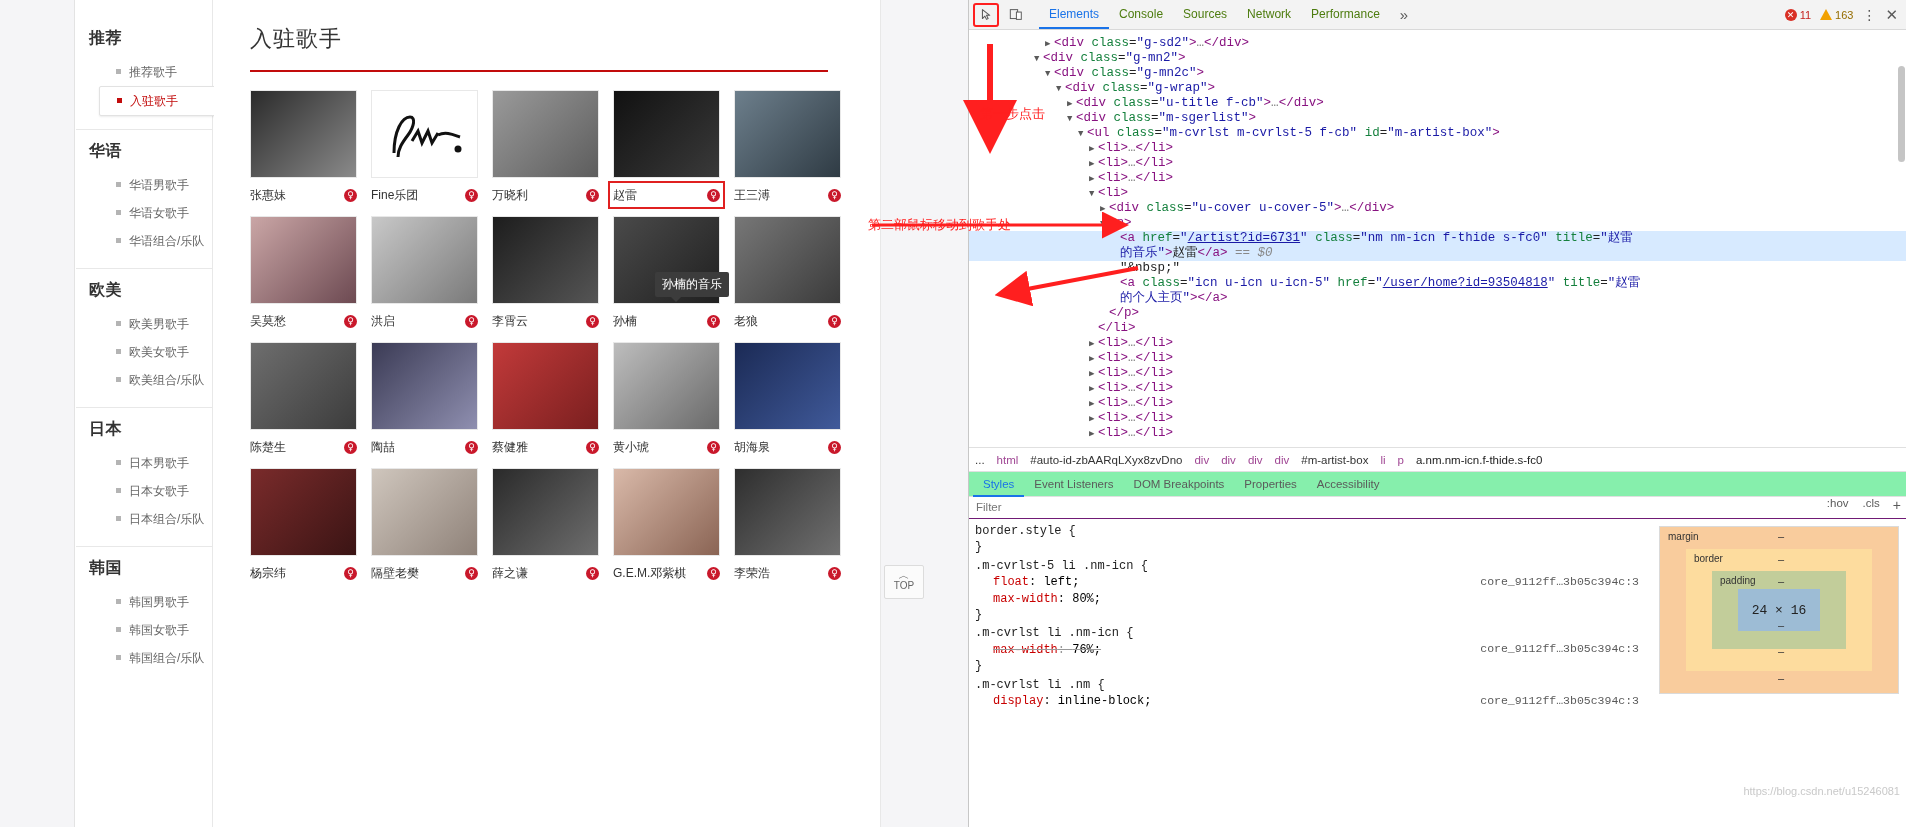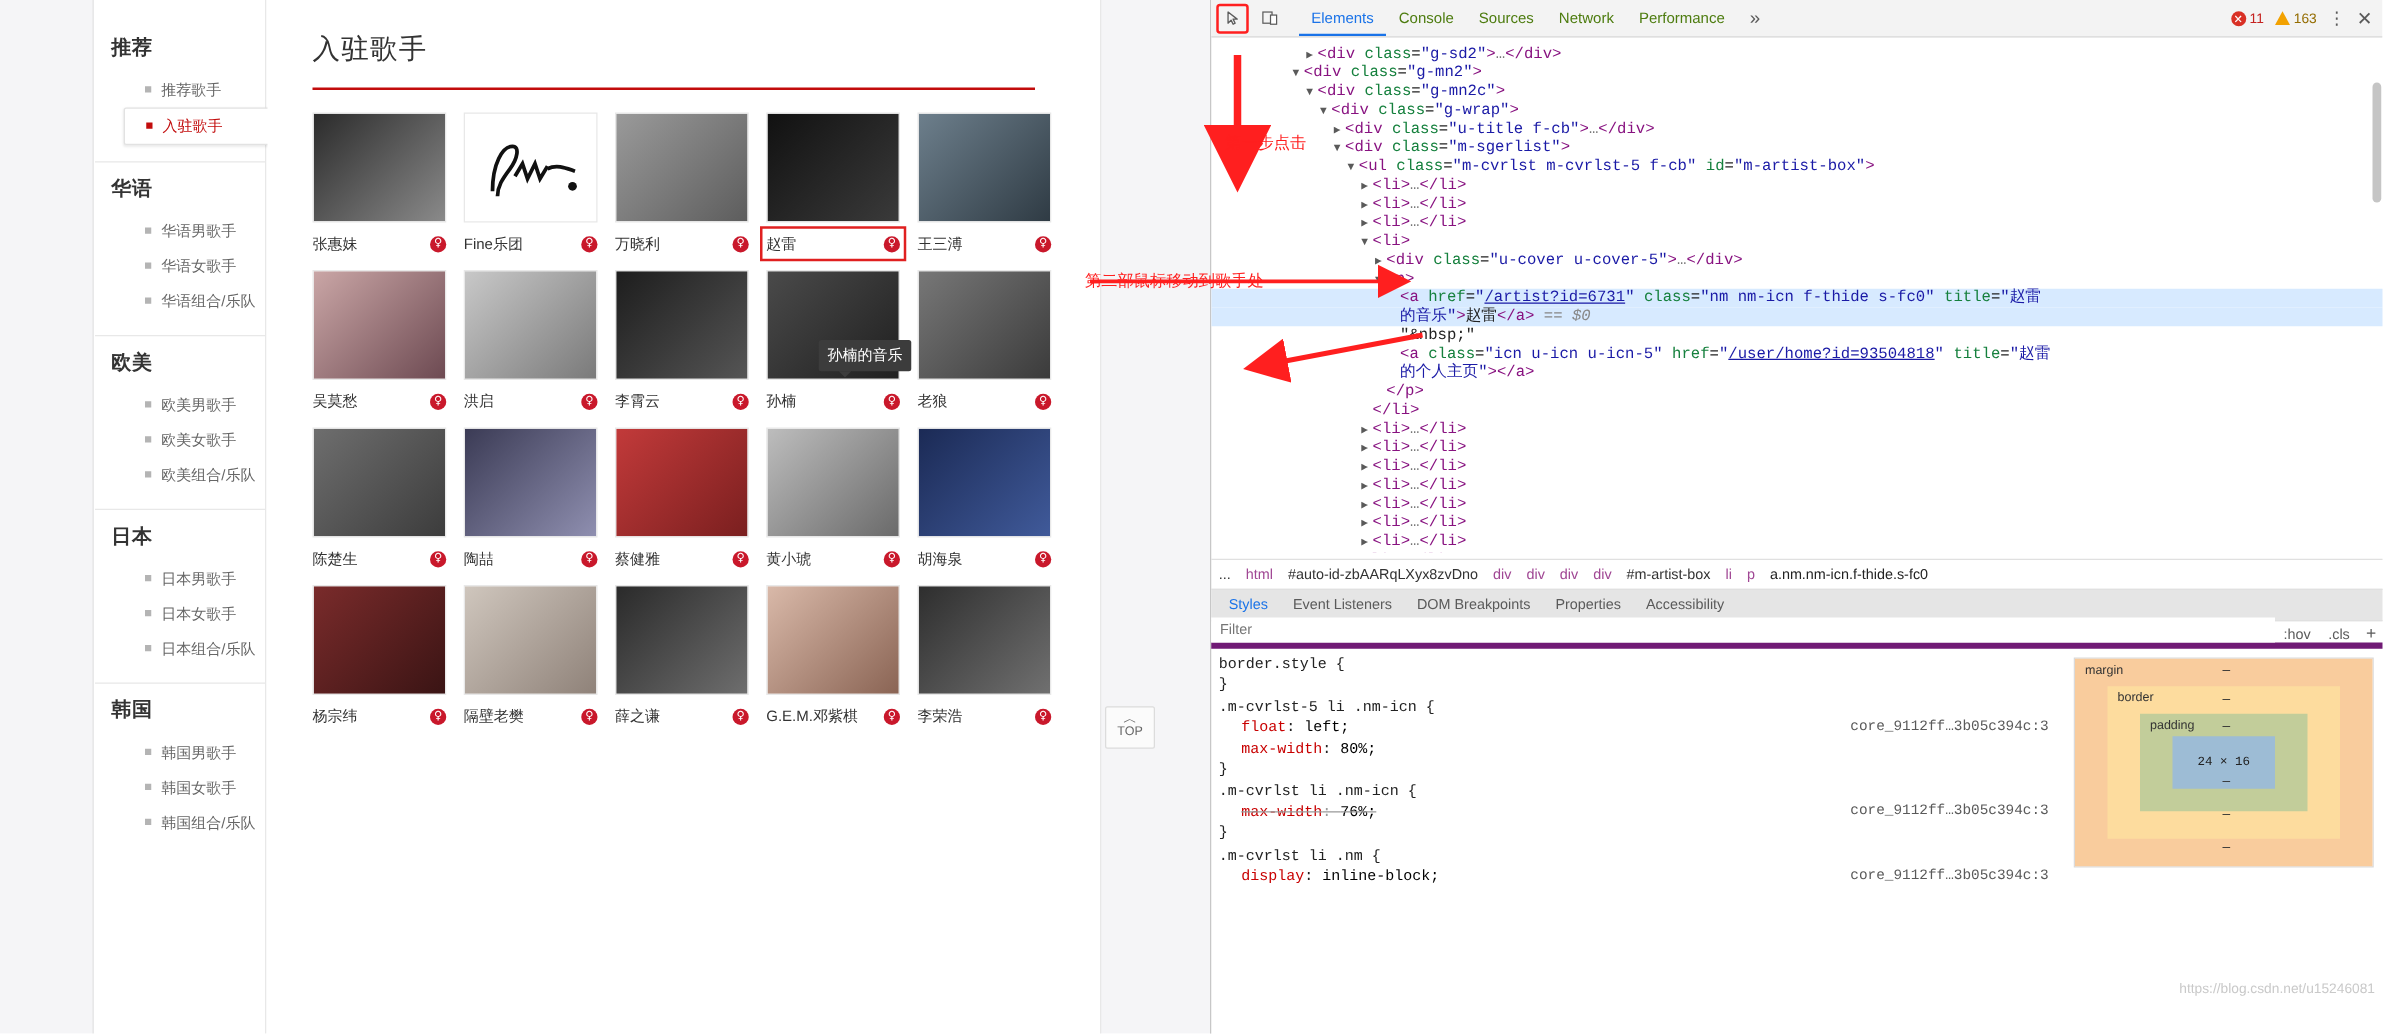--- a/index.html
+++ b/index.html
@@ -92,7 +92,7 @@
   .crumb.sel { color:#222; font-weight:normal; }
 
   #panel-tabs { position:absolute; left:0; top:471px; width:938px; height:26px; border-top:1px solid #e0e0e0;
-      border-bottom:1px solid #e0e0e0; display:flex; align-items:center; padding-left:4px; background:#e5e5e5;}
+      border-bottom:1px solid #e0e0e0; display:flex; align-items:center; padding-left:4px; background:#86efac;}
   .ptab { font-size:11.5px; color:#5a5a5a; padding:0 10px; line-height:25px; cursor:pointer; white-space:nowrap;}
   .ptab.active { color:#1a73e8; box-shadow: inset 0 -2px 0 #1a73e8; }
 

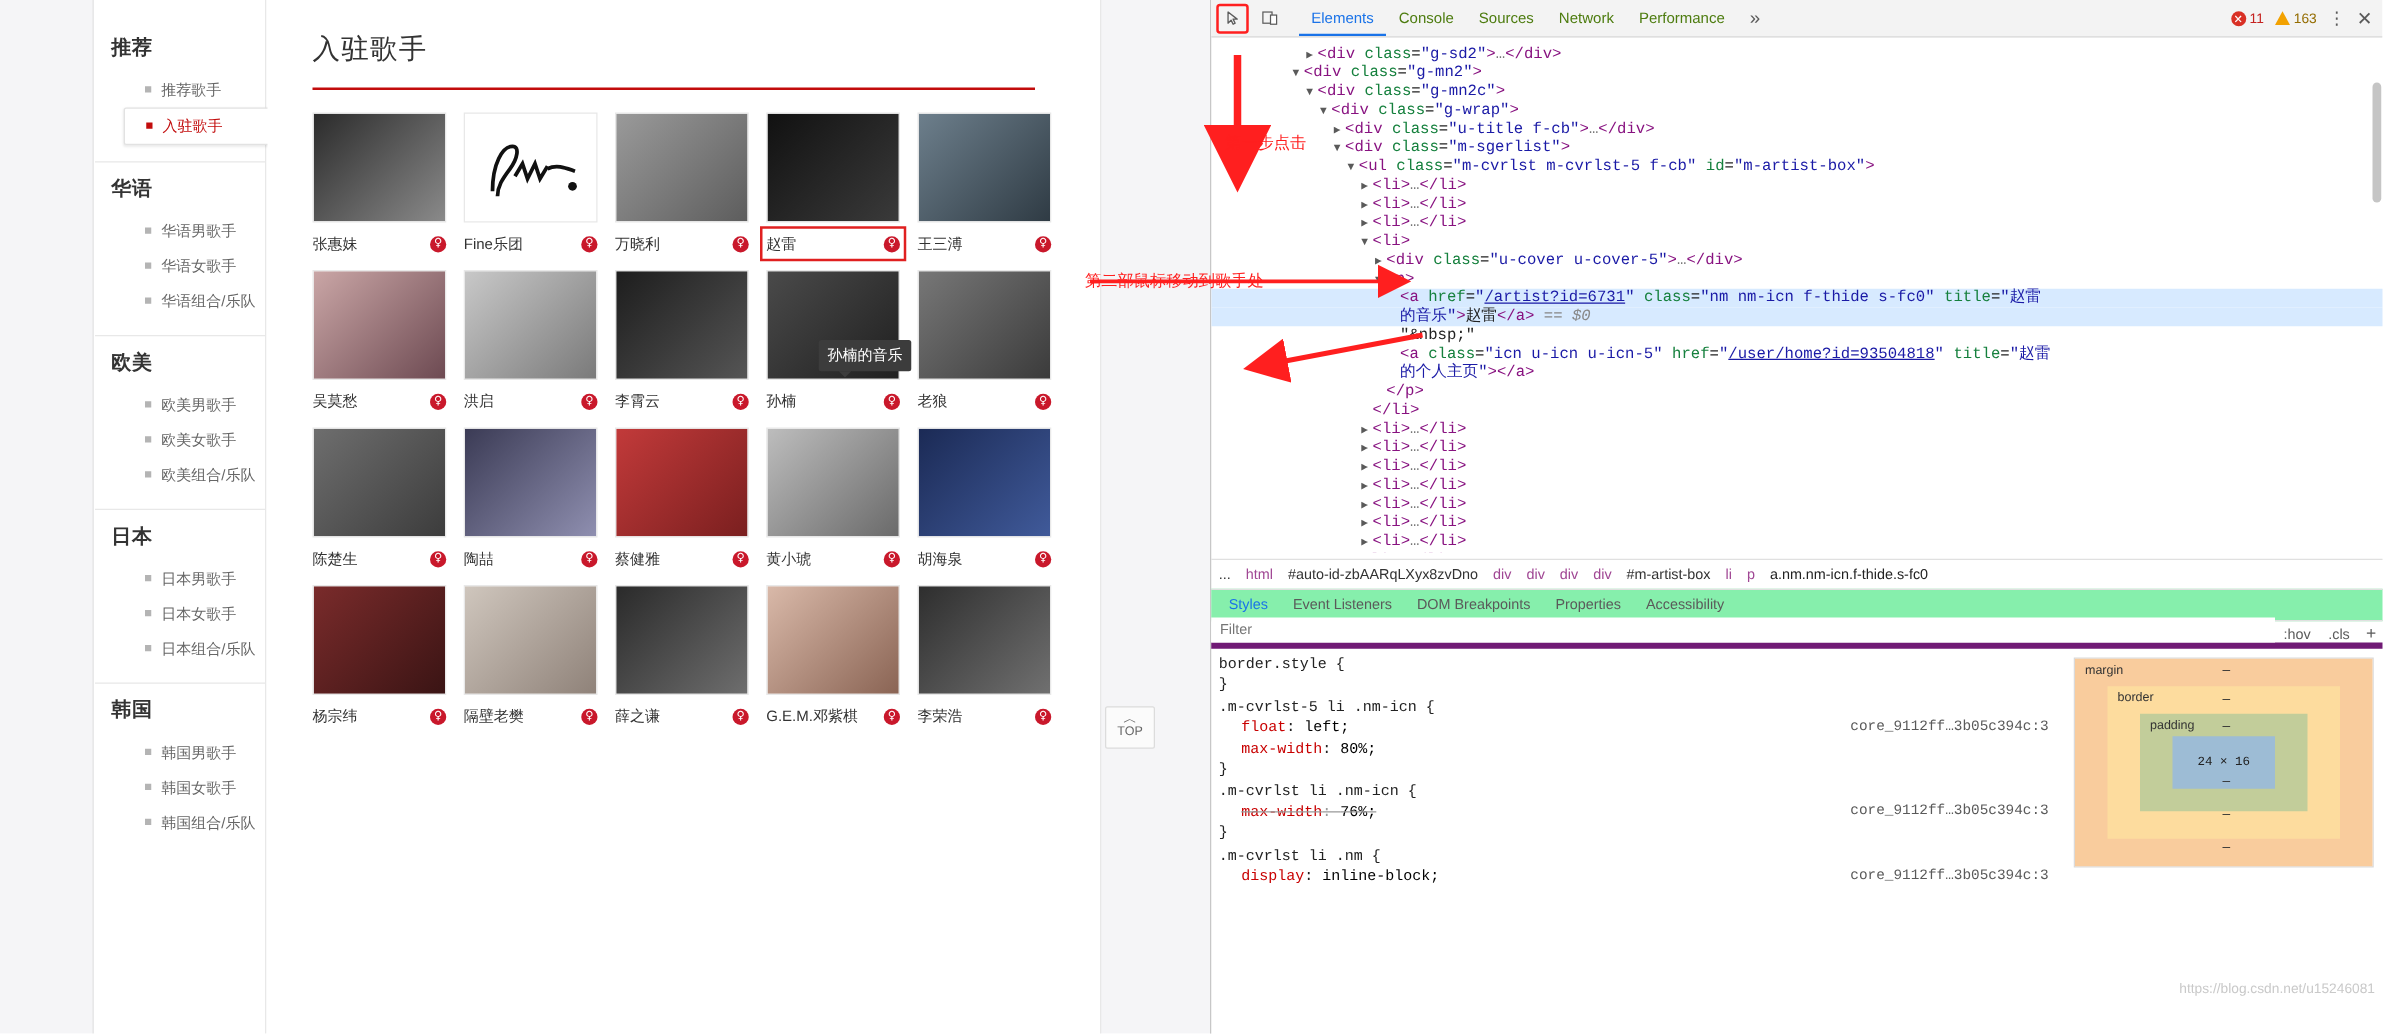--- a/index.html
+++ b/index.html
@@ -96,8 +96,8 @@
   .ptab { font-size:11.5px; color:#5a5a5a; padding:0 10px; line-height:25px; cursor:pointer; white-space:nowrap;}
   .ptab.active { color:#1a73e8; box-shadow: inset 0 -2px 0 #1a73e8; }
 
-  #filterbar { position:absolute; left:0; top:497px; width:938px; height:22px; display:flex; align-items:flex-end;
-      border-bottom:5px solid #701a75; }
+  #filterbar { position:absolute; left:0; top:497px; width:938px; height:22px; display:flex; align-items:flex-start;
+      border-bottom:1px solid #701a75; }
   #filter-input { flex:1; height:20px; border:none; outline:none; font-size:11.5px; color:#888; padding-left:7px; background:#fff;}
   .fbtn { font-size:11.5px; color:#5a5a5a; padding:0 7px; cursor:pointer; }
   .fplus { font-size:14px; color:#5a5a5a; padding:0 6px; cursor:pointer;}

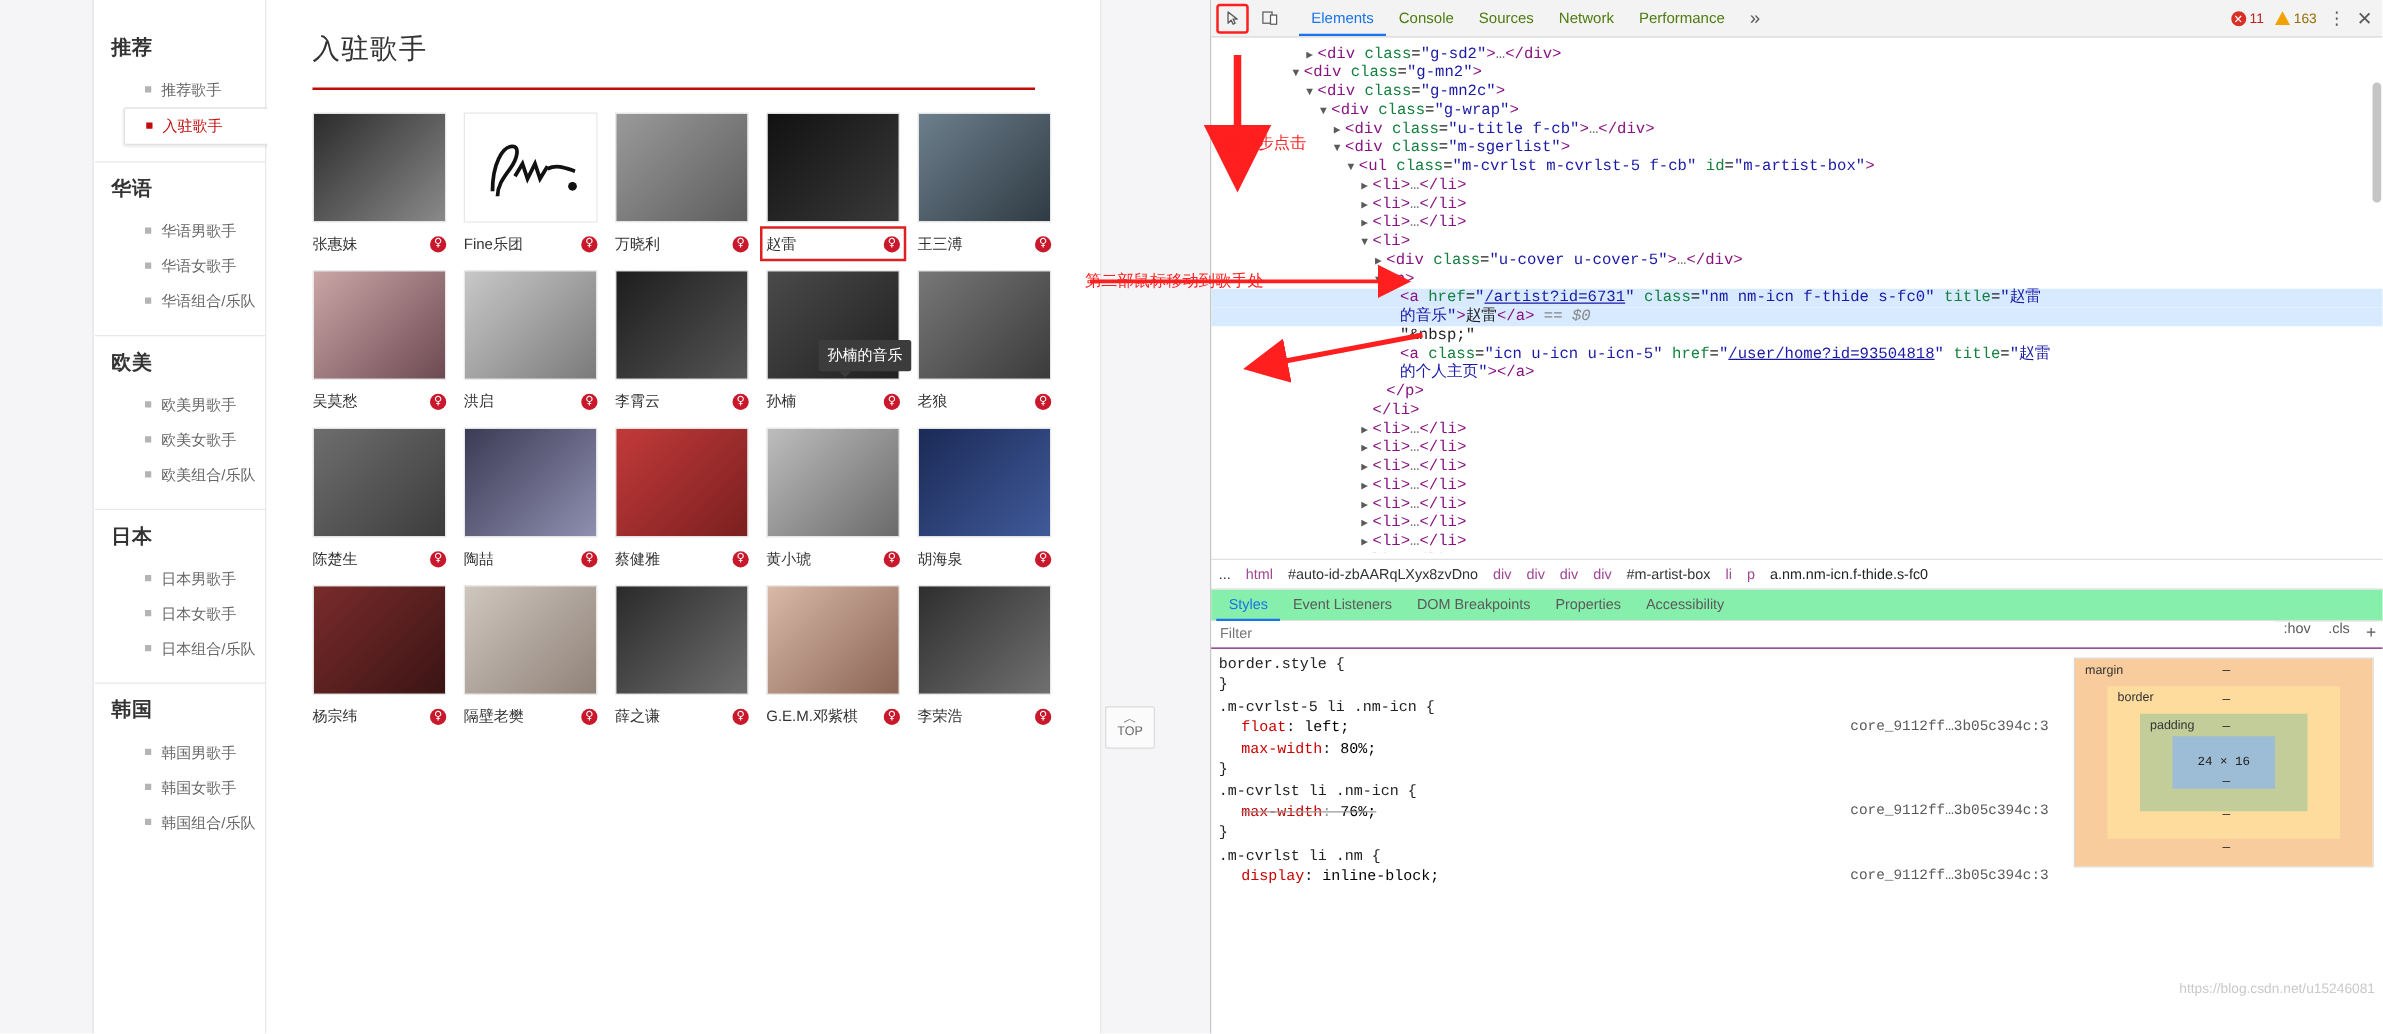--- a/index.html
+++ b/index.html
@@ -119,7 +119,7 @@
   .bm-border { left:26px; top:22px; right:26px; bottom:22px; background:#fddc9e; }
   .bm-padding{ left:52px; top:44px; right:52px; bottom:44px; background:#c2cd9a; }
   .bm-content{ left:78px; top:62px; right:78px; bottom:62px; background:#9dbcd5; display:flex;
-      align-items:center; justify-content:center; font-size:10px; color:#222;}
+      align-items:center; justify-content:center; font-size:13px; color:#222;}
   .bm-label { position:absolute; font-size:10px; color:#333; }
   .bm-dash { position:absolute; font-size:11px; color:#333; }
 

